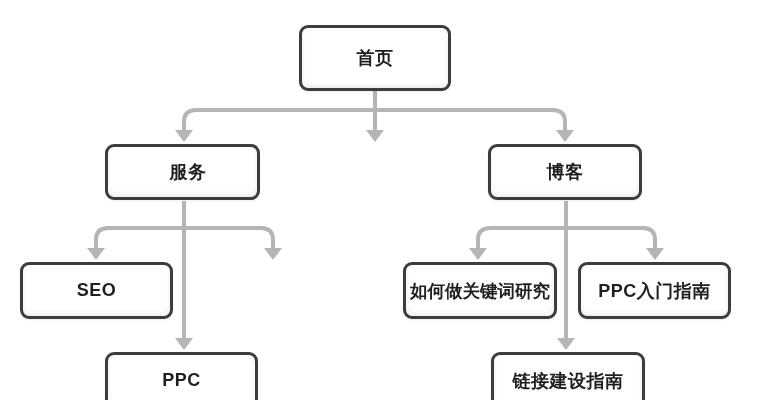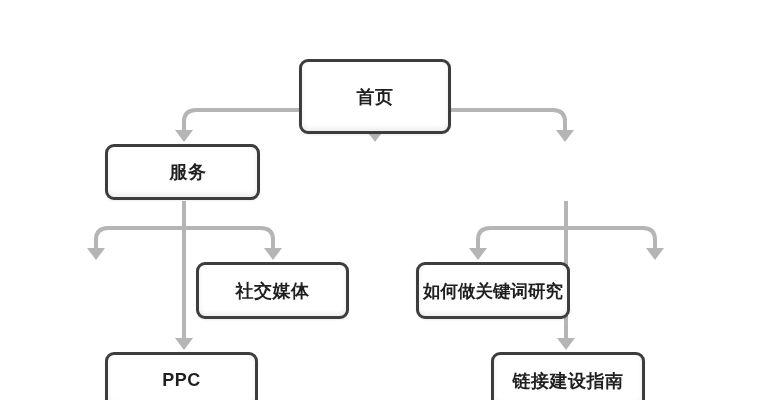--- a/index.html
+++ b/index.html
@@ -77,7 +77,7 @@
     </g>
   </svg>
 
-  <div class="node" style="left:299px; top:25px; width:152px; height:75px;margin-top:34px;">首页</div>
+  <div class="node" style="left:299px; top:25px; width:152px; height:66px;">首页</div>
 
   <div class="node" style="left:105px; top:144px; width:155px; height:56px;padding-left:11px;">服务</div>
 

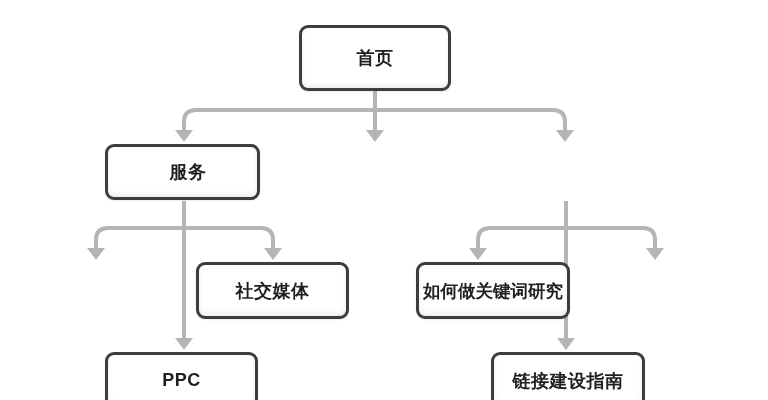--- a/index.html
+++ b/index.html
@@ -80,6 +80,7 @@
   <div class="node" style="left:299px; top:25px; width:152px; height:66px;">首页</div>
 
   <div class="node" style="left:105px; top:144px; width:155px; height:56px;padding-left:11px;">服务</div>
+  <div class="node" style="left:488px; top:144px; width:154px; height:56px;">博客</div>
 
   <div class="node" style="left:196px; top:262px; width:153px; height:57px;">社交媒体</div>
   <div class="node tight" style="left:416px; top:262px; width:154px; height:57px;">如何做关键词研究</div>

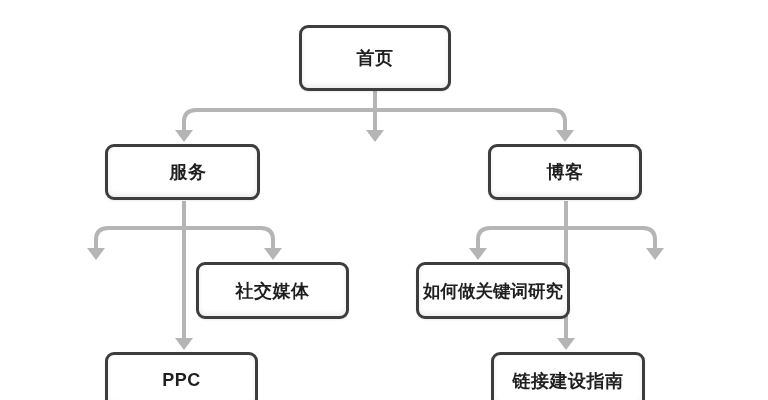--- a/index.html
+++ b/index.html
@@ -82,6 +82,7 @@
   <div class="node" style="left:105px; top:144px; width:155px; height:56px;padding-left:11px;">服务</div>
   <div class="node" style="left:488px; top:144px; width:154px; height:56px;">博客</div>
 
+  <div class="node" style="left:20px; top:262px; width:153px; height:57px;">SEO</div>
   <div class="node" style="left:196px; top:262px; width:153px; height:57px;">社交媒体</div>
   <div class="node tight" style="left:416px; top:262px; width:154px; height:57px;">如何做关键词研究</div>
 

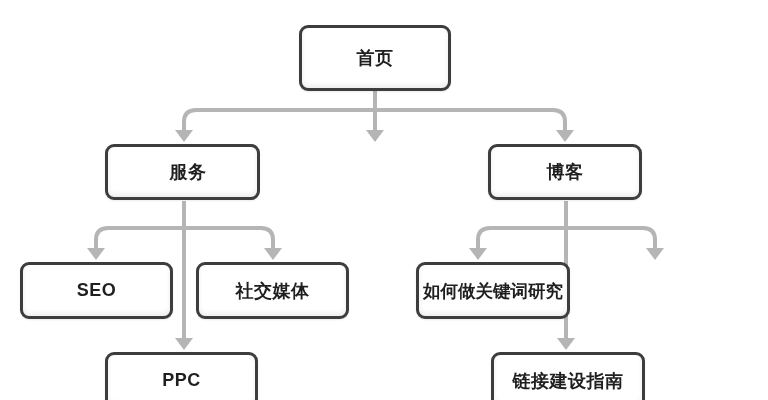--- a/index.html
+++ b/index.html
@@ -83,7 +83,6 @@
   <div class="node" style="left:488px; top:144px; width:154px; height:56px;">博客</div>
 
   <div class="node" style="left:20px; top:262px; width:153px; height:57px;">SEO</div>
-  <div class="node" style="left:196px; top:262px; width:153px; height:57px;">社交媒体</div>
   <div class="node tight" style="left:416px; top:262px; width:154px; height:57px;">如何做关键词研究</div>
 
   <div class="node" style="left:105px; top:352px; width:153px; height:57px;">PPC</div>

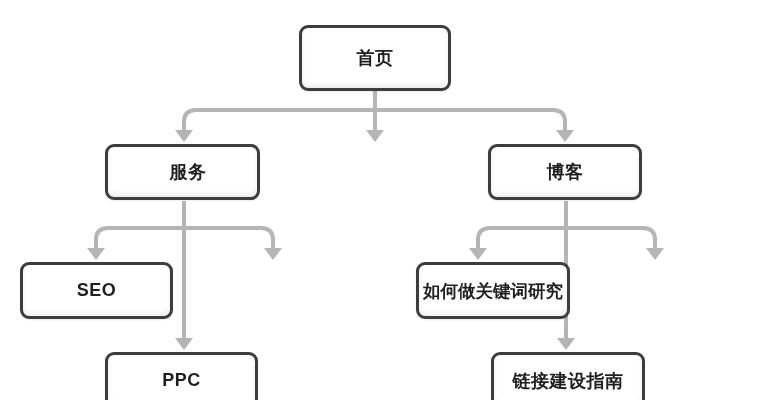--- a/index.html
+++ b/index.html
@@ -83,7 +83,7 @@
   <div class="node" style="left:488px; top:144px; width:154px; height:56px;">博客</div>
 
   <div class="node" style="left:20px; top:262px; width:153px; height:57px;">SEO</div>
-  <div class="node tight" style="left:416px; top:262px; width:154px; height:57px;">如何做关键词研究</div>
+  <div class="node tight" style="left:403px; top:262px; width:154px; height:57px;">如何做关键词研究</div>
 
   <div class="node" style="left:105px; top:352px; width:153px; height:57px;">PPC</div>
   <div class="node" style="left:491px; top:352px; width:154px; height:57px;">链接建设指南</div>

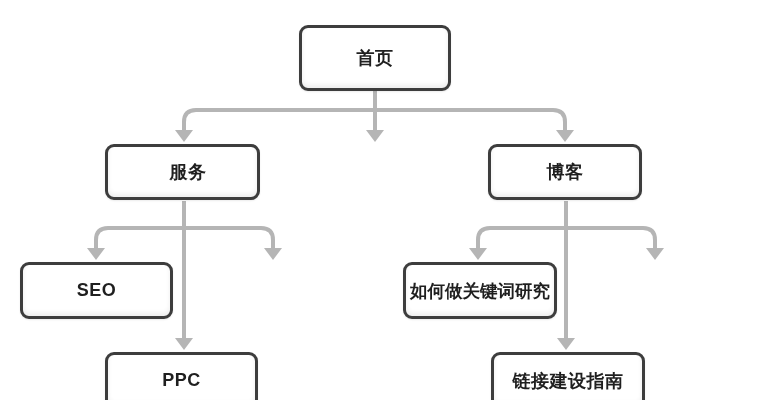--- a/index.html
+++ b/index.html
@@ -84,6 +84,7 @@
 
   <div class="node" style="left:20px; top:262px; width:153px; height:57px;">SEO</div>
   <div class="node tight" style="left:403px; top:262px; width:154px; height:57px;">如何做关键词研究</div>
+  <div class="node" style="left:578px; top:262px; width:153px; height:57px;">PPC入门指南</div>
 
   <div class="node" style="left:105px; top:352px; width:153px; height:57px;">PPC</div>
   <div class="node" style="left:491px; top:352px; width:154px; height:57px;">链接建设指南</div>

